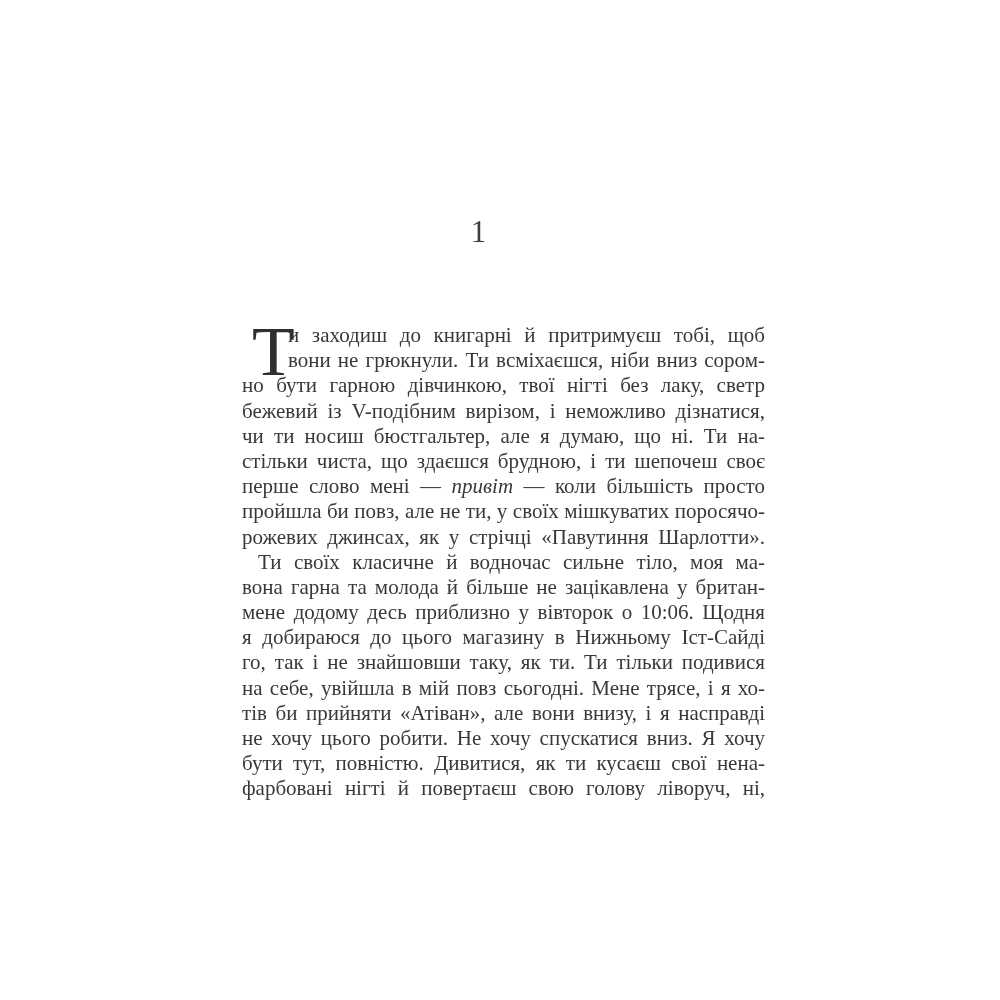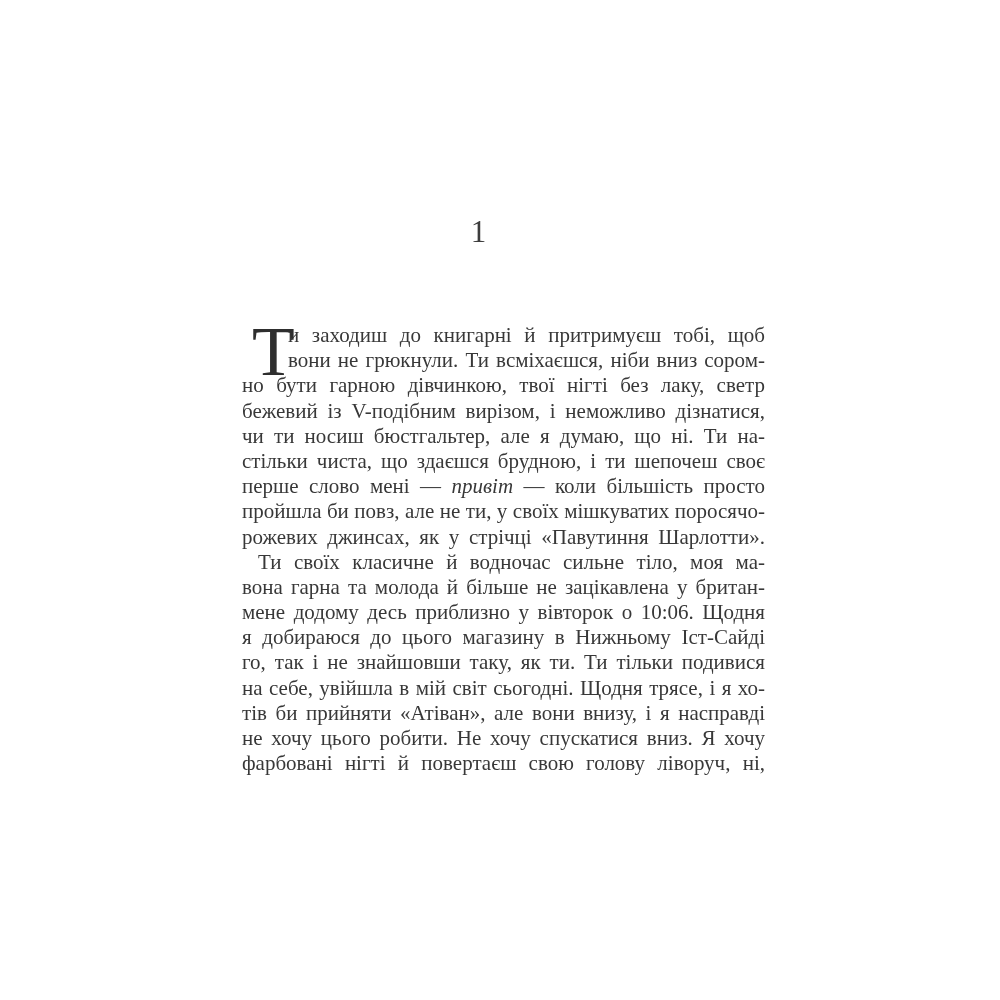--- a/index.html
+++ b/index.html
@@ -82,7 +82,7 @@
       <div class="line">мене додому десь приблизно у вівторок о 10:06. Щодня</div>
       <div class="line">я добираюся до цього магазину в Нижньому Іст-Сайді</div>
       <div class="line">го, так і не знайшовши таку, як ти. Ти тільки подивися</div>
-      <div class="line">на себе, увійшла в мій світ сьогодні. Щодня трясе, і я хо-</div>
+      <div class="line">на себе, увійшла в мій повз сьогодні. Мене трясе, і я хо-</div>
       <div class="line">тів би прийняти «Атіван», але вони внизу, і я насправді</div>
       <div class="line">не хочу цього робити. Не хочу спускатися вниз. Я хочу</div>
       <div class="line">фарбовані нігті й повертаєш свою голову ліворуч, ні,</div>

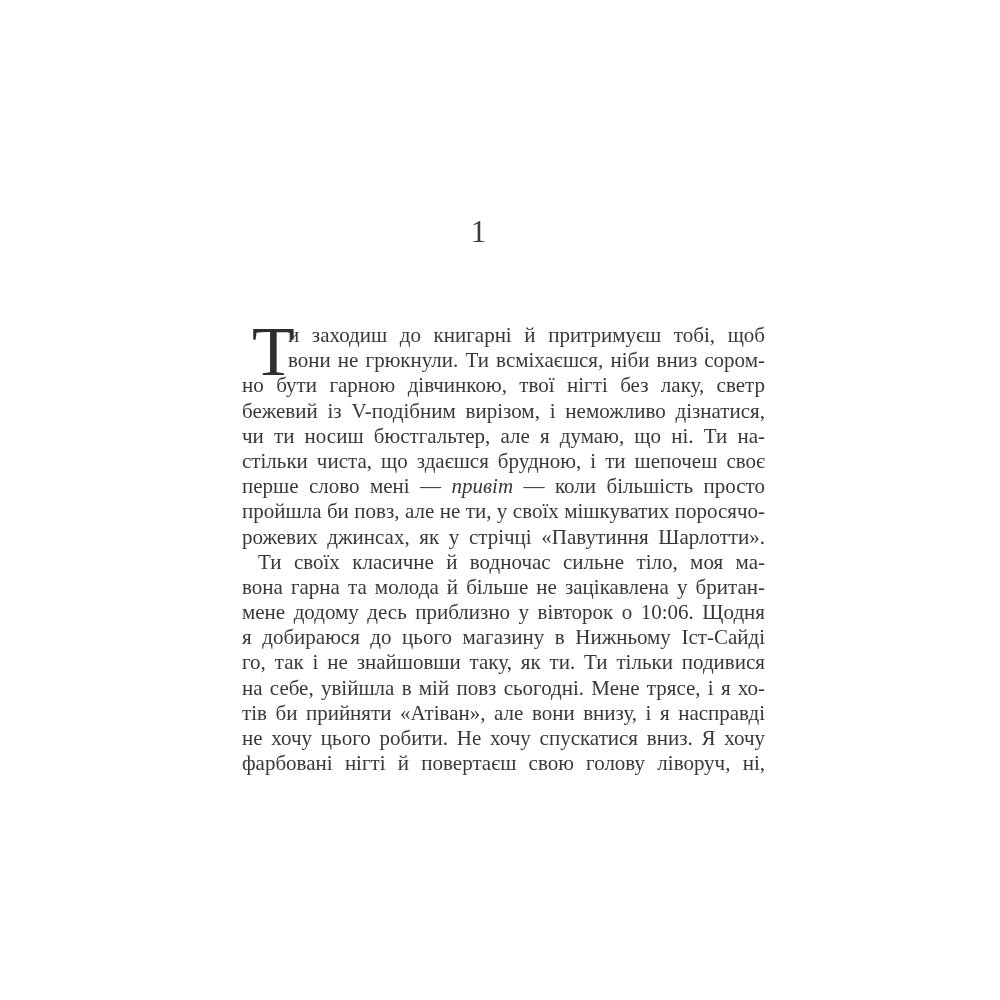--- a/index.html
+++ b/index.html
@@ -85,6 +85,7 @@
       <div class="line">на себе, увійшла в мій повз сьогодні. Мене трясе, і я хо-</div>
       <div class="line">тів би прийняти «Атіван», але вони внизу, і я насправді</div>
       <div class="line">не хочу цього робити. Не хочу спускатися вниз. Я хочу</div>
+      <div class="line">бути тут, повністю. Дивитися, як ти кусаєш свої нена-</div>
       <div class="line">фарбовані нігті й повертаєш свою голову ліворуч, ні,</div>
     </div>
 </div>

